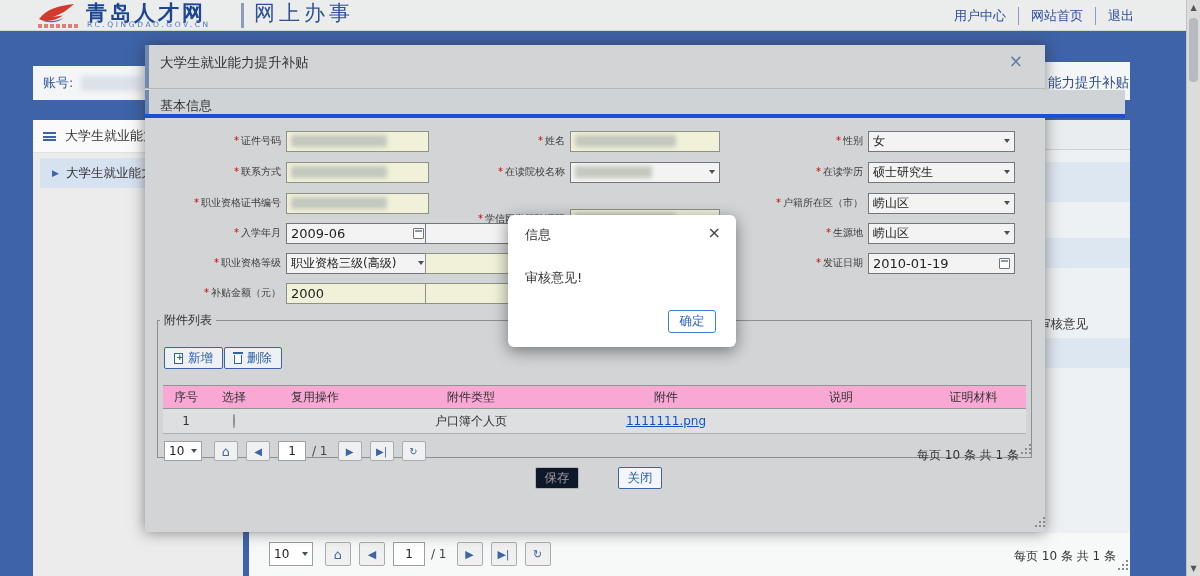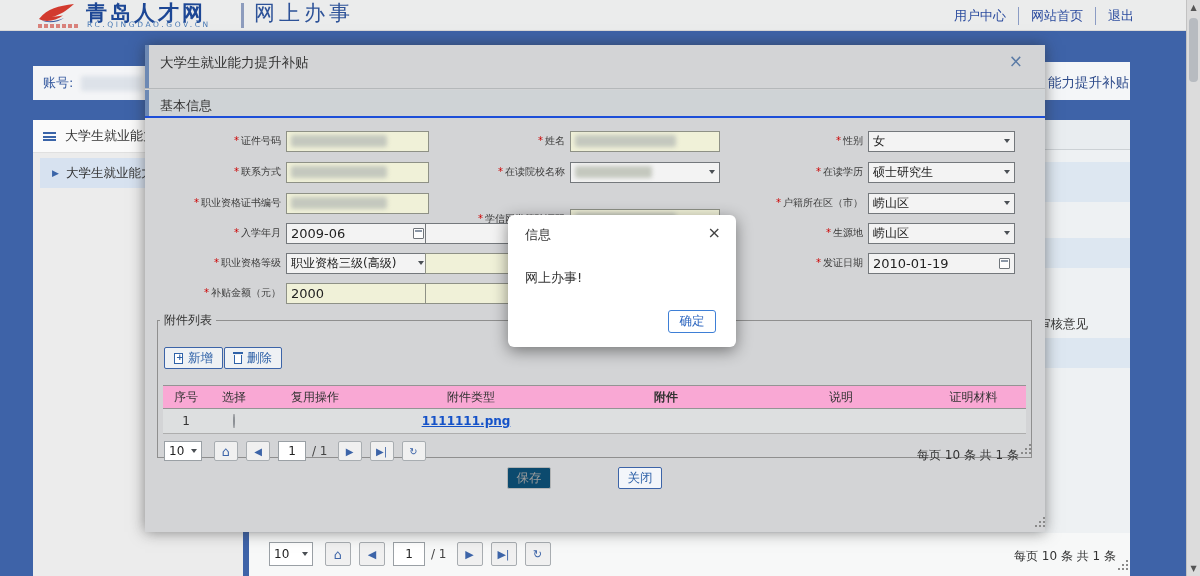--- a/index.html
+++ b/index.html
@@ -72,7 +72,7 @@
   #m-titlebar::before { content:""; position:absolute; left:0; top:0; bottom:0; width:4px; background:#6d89b4; }
   #m-title { position:absolute; left:15px; top:9px; font-size:13.5px; color:#333; }
   #m-close { position:absolute; right:22px; top:6px; font-size:17px; color:#5b7ba6; cursor:pointer; }
-  #m-section { position:absolute; left:0; top:45px; width:900px; height:28px; background:#cfd3d6; border-bottom:2px solid #1d4ed8; }
+  #m-section { position:absolute; left:0; top:45px; width:980px; height:28px; background:#cfd3d6; border-bottom:4px solid #1d4ed8; }
   #m-section::before { content:""; position:absolute; left:0; top:0; bottom:0; width:4px; background:#6d89b4; }
   #m-section .txt { position:absolute; left:15px; top:7px; font-size:13px; color:#333; }
 

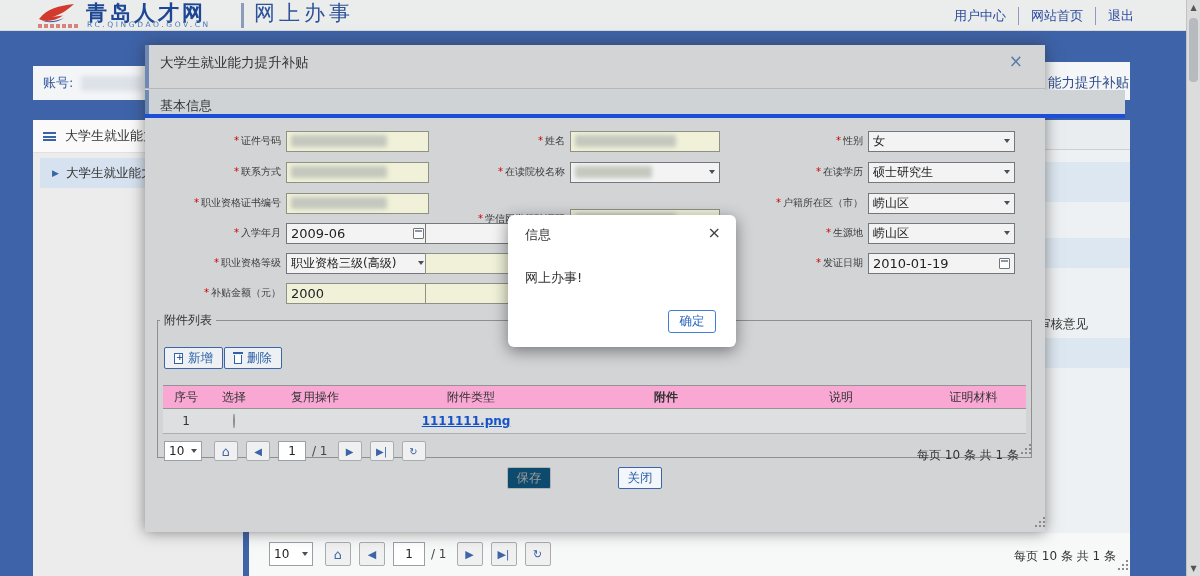--- a/index.html
+++ b/index.html
@@ -389,7 +389,7 @@
 <div class="abs" id="dialog">
   <span id="d-title">信息</span>
   <span id="d-close">×</span>
-  <span id="d-msg">网上办事!</span>
+  <span id="d-msg">审核意见!</span>
   <div id="d-ok">确定</div>
 </div>
 

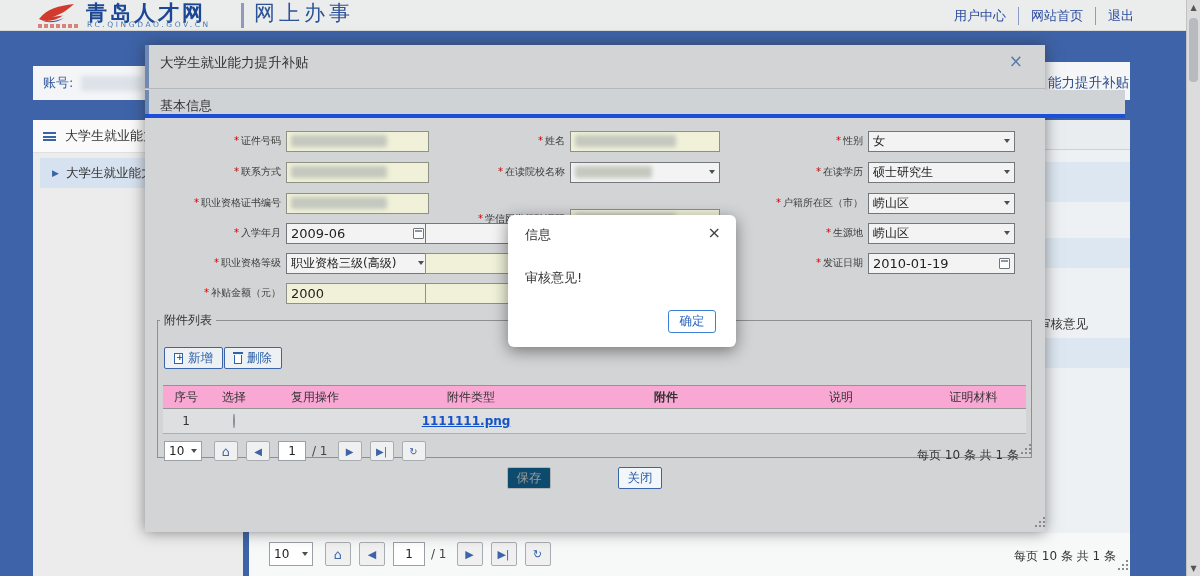--- a/index.html
+++ b/index.html
@@ -104,7 +104,7 @@
   .t-head { height:24px; background:#f9a8d4; border-top:1px solid #949494; border-bottom:1px solid #949494; }
   .t-row  { height:25px; background:#dddfe0; border-bottom:1px solid #aeaeae; }
   .tc { font-size:12px; color:#333; text-align:center; overflow:hidden; white-space:nowrap; }
-  .w1{width:46px;} .w2{width:50px;} .w3{width:112px;} .w4{width:200px;} .w5{width:190px;font-weight:bold;} .w6{width:160px;} .w7{width:105px;}
+  .w1{width:46px;} .w2{width:50px;} .w3{width:112px;} .w4{width:200px;} .w5{width:190px;} .w6{width:160px;} .w7{width:105px;}
   .radio { width:11px; height:11px; border-radius:50%; border:1px solid #8b8f94; background:#e9e9e9; margin:0 auto; cursor:pointer; }
   .flink { color:#1552c8; text-decoration:underline; cursor:pointer; }
 

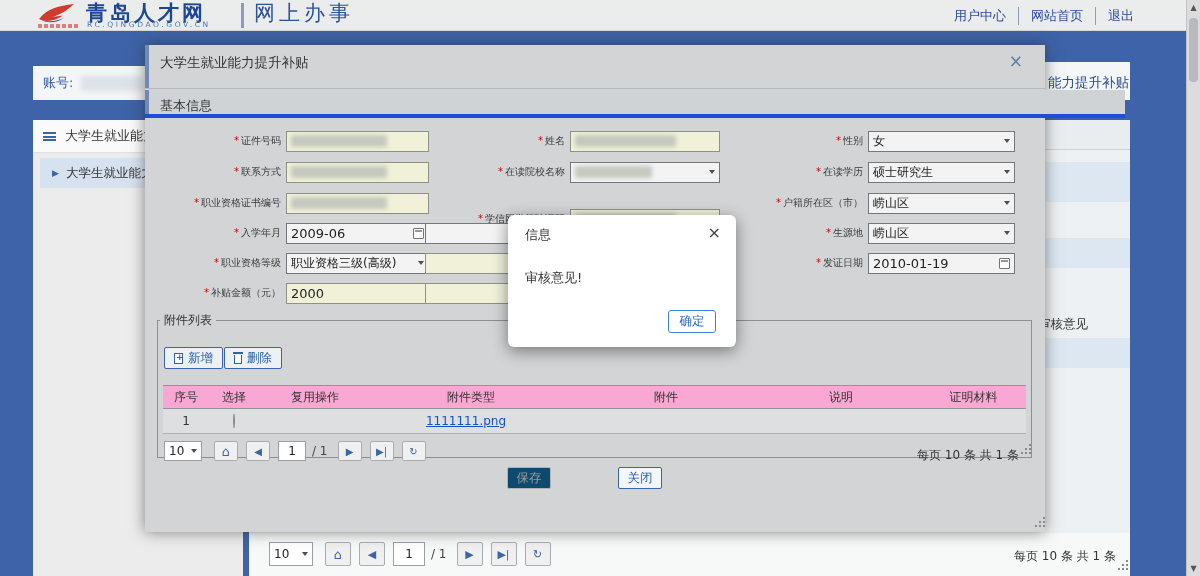--- a/index.html
+++ b/index.html
@@ -349,6 +349,7 @@
         <div class="tc w1">1</div>
         <div class="tc w2"><span class="radio"></span></div>
         <div class="tc w3"></div>
+        <div class="tc w4">户口簿个人页</div>
         <div class="tc w5"><a class="flink">1111111.png</a></div>
         <div class="tc w6"></div>
         <div class="tc w7"></div>

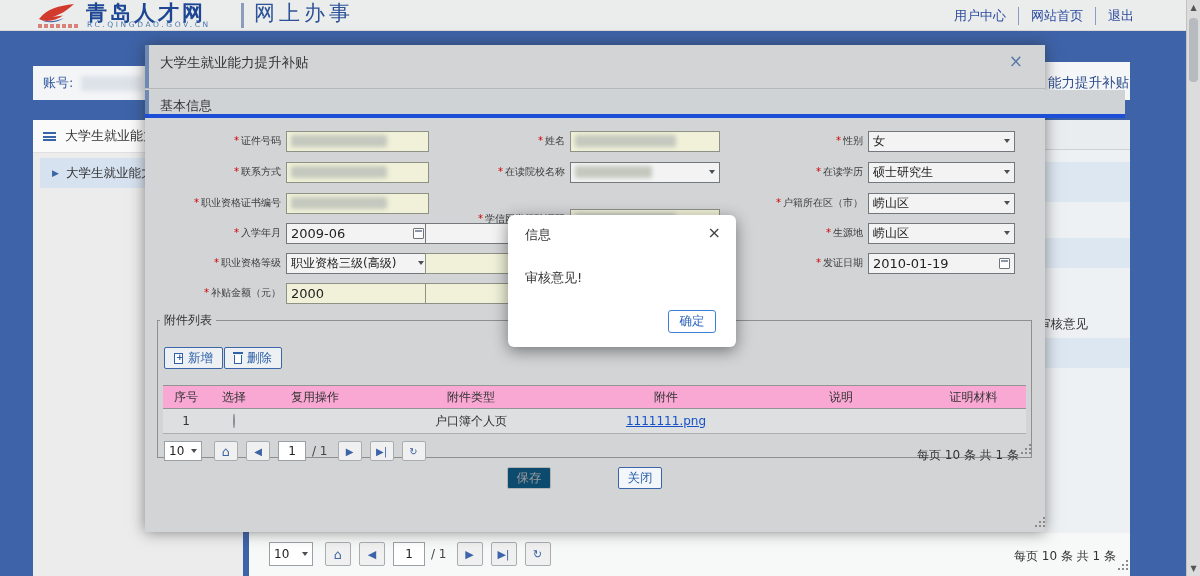--- a/index.html
+++ b/index.html
@@ -110,7 +110,7 @@
 
   
   .fbtn { position:absolute; top:422px; width:44px; height:22px; font-size:12.5px; display:flex; align-items:center; justify-content:center; border-radius:2px; }
-  #btn-save { left:362px; background:#0c4a6e; border:1px solid #b1b3b4; color:#9a9a9a; }
+  #btn-save { left:390px; background:#0f172a; border:1px solid #b1b3b4; color:#9a9a9a; }
   #btn-close { left:473px; background:#f3f6fa; border:1px solid #3c64a8; color:#2f62a8; cursor:pointer; }
 
   

